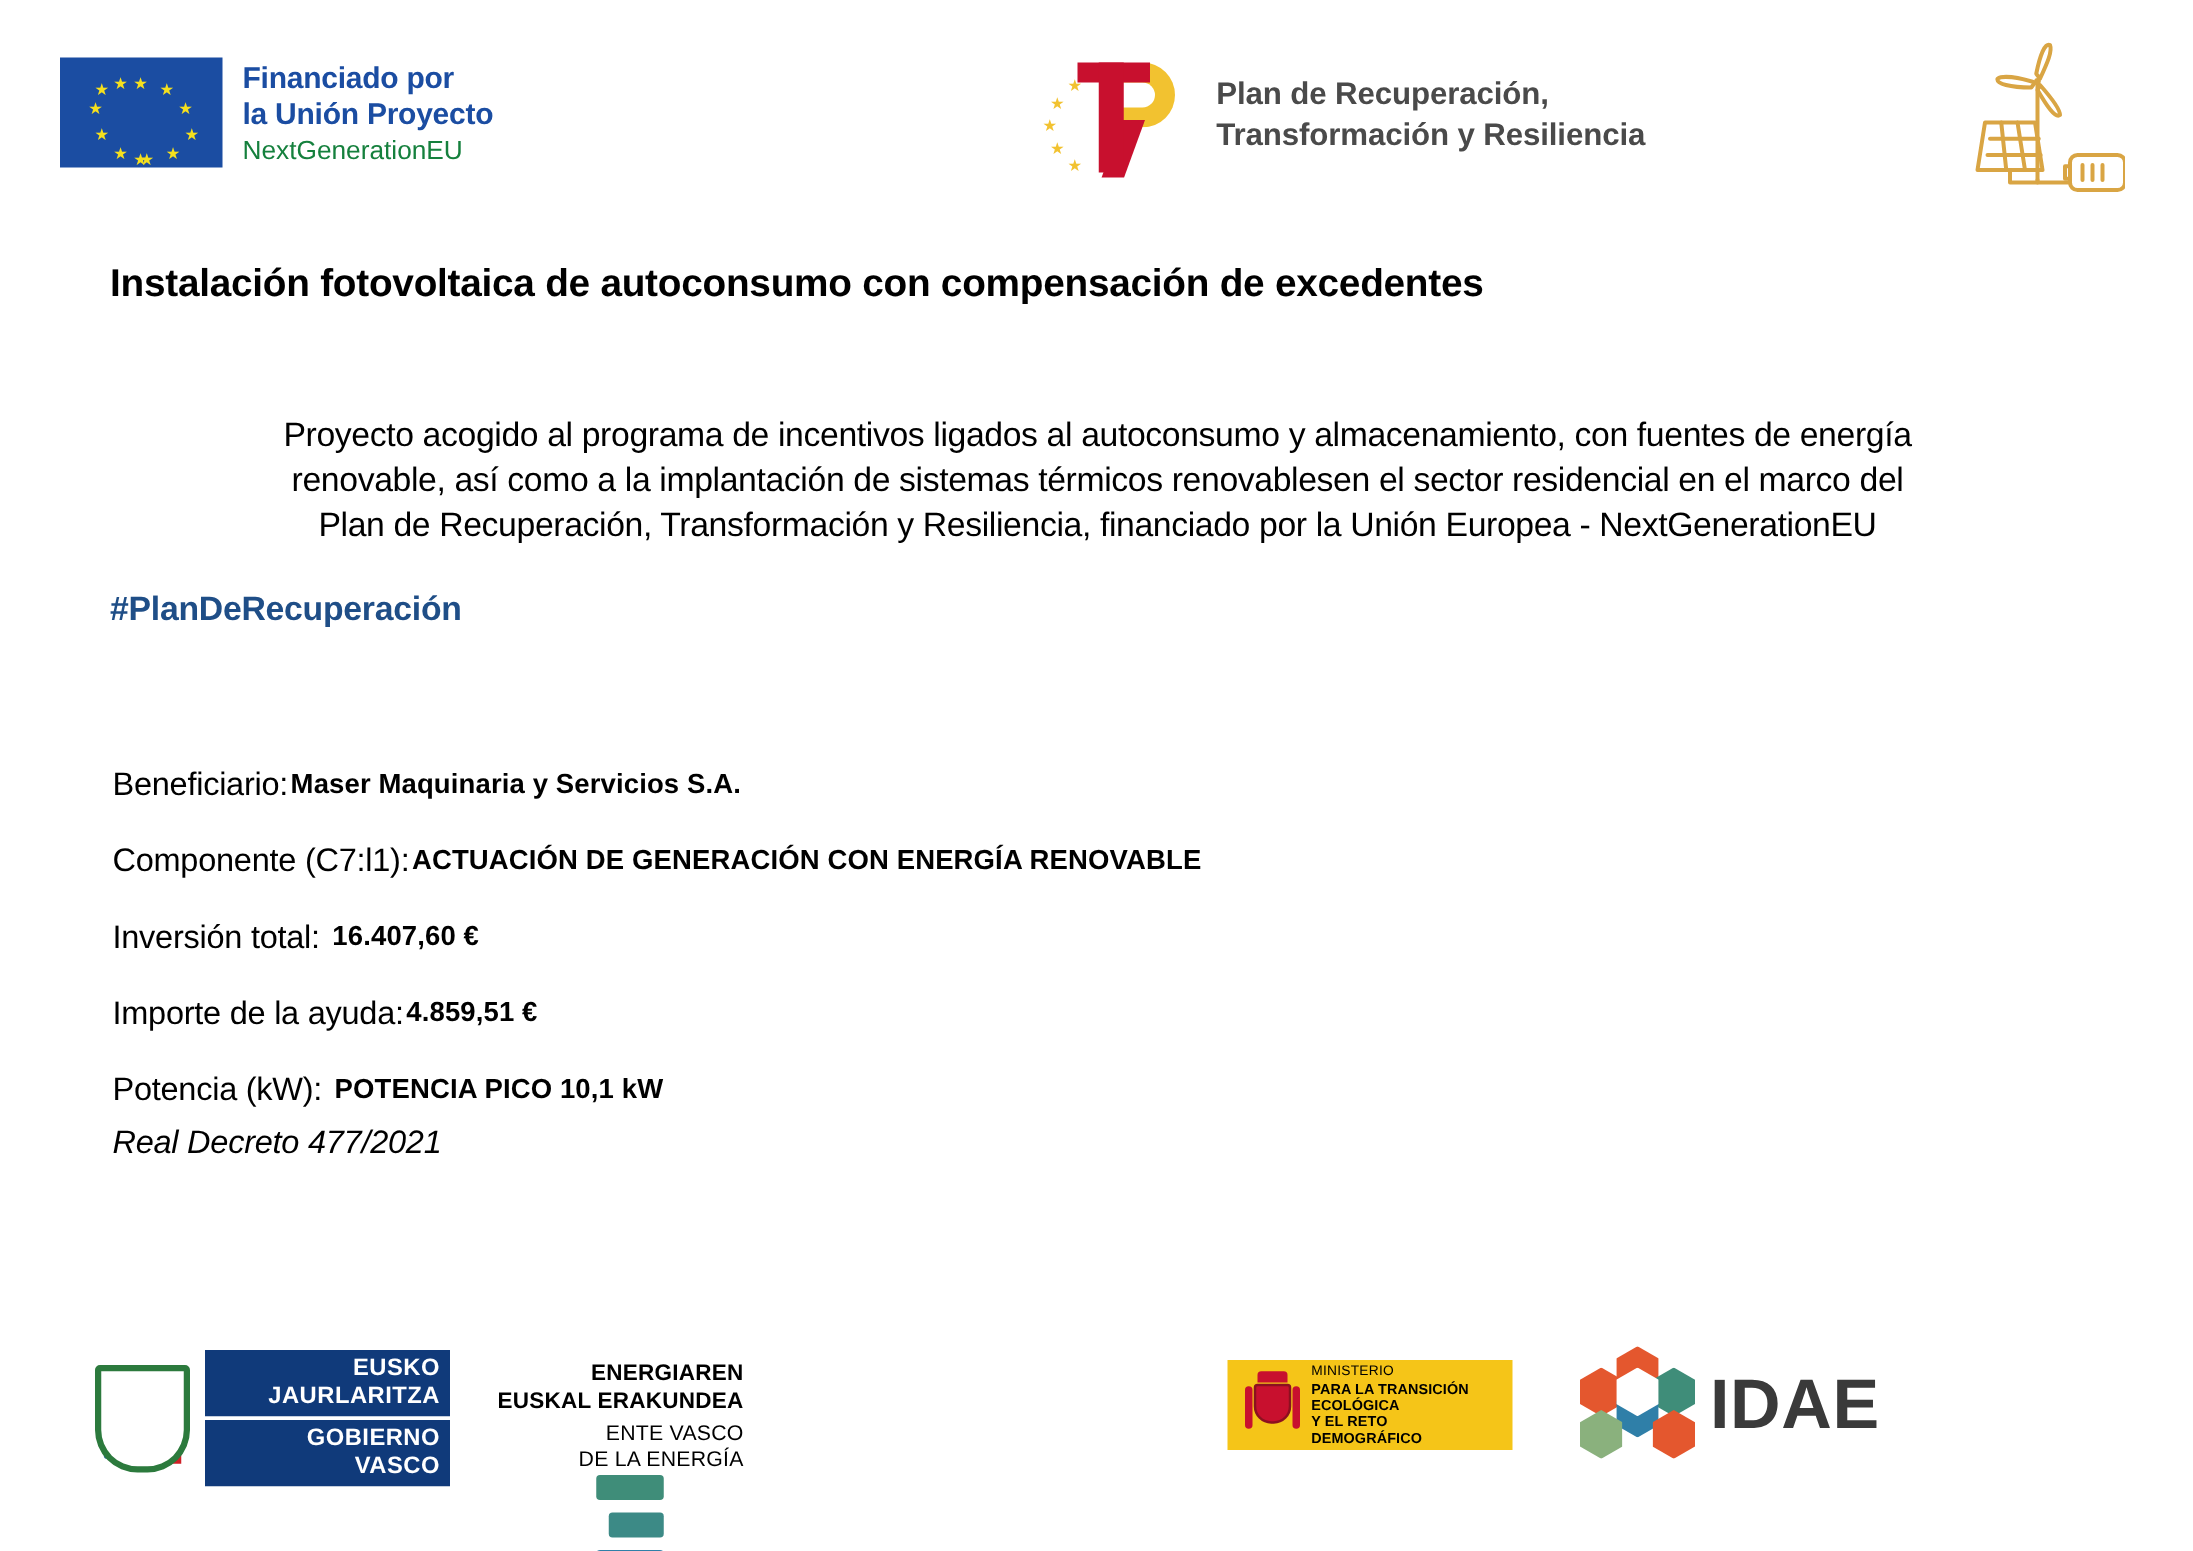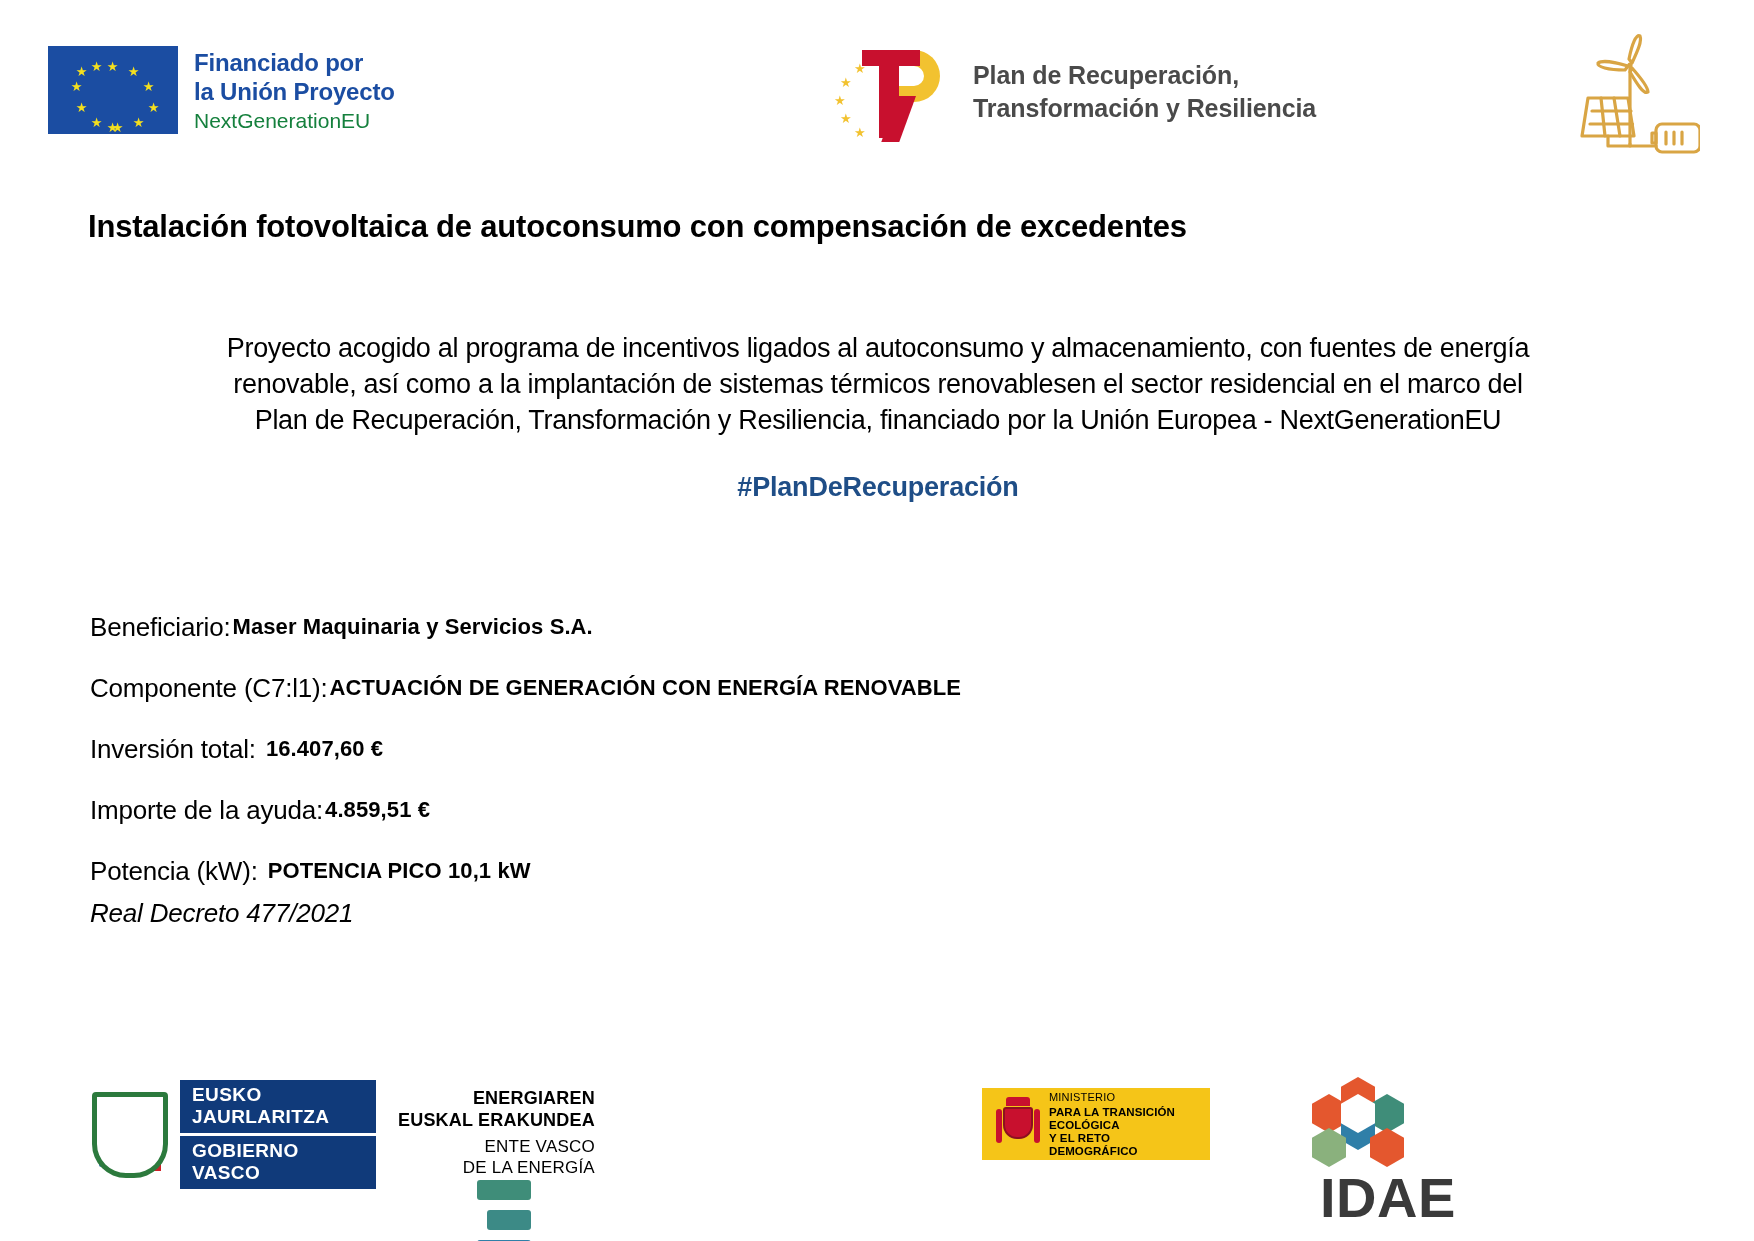--- a/index.html
+++ b/index.html
@@ -156,7 +156,7 @@
     position: absolute;
     left: 88px; top: 472px;
     width: 1580px;
-    text-align: center;
+    text-align: left;
     font-size: 27px;
     font-weight: bold;
     color: #1f4e87;

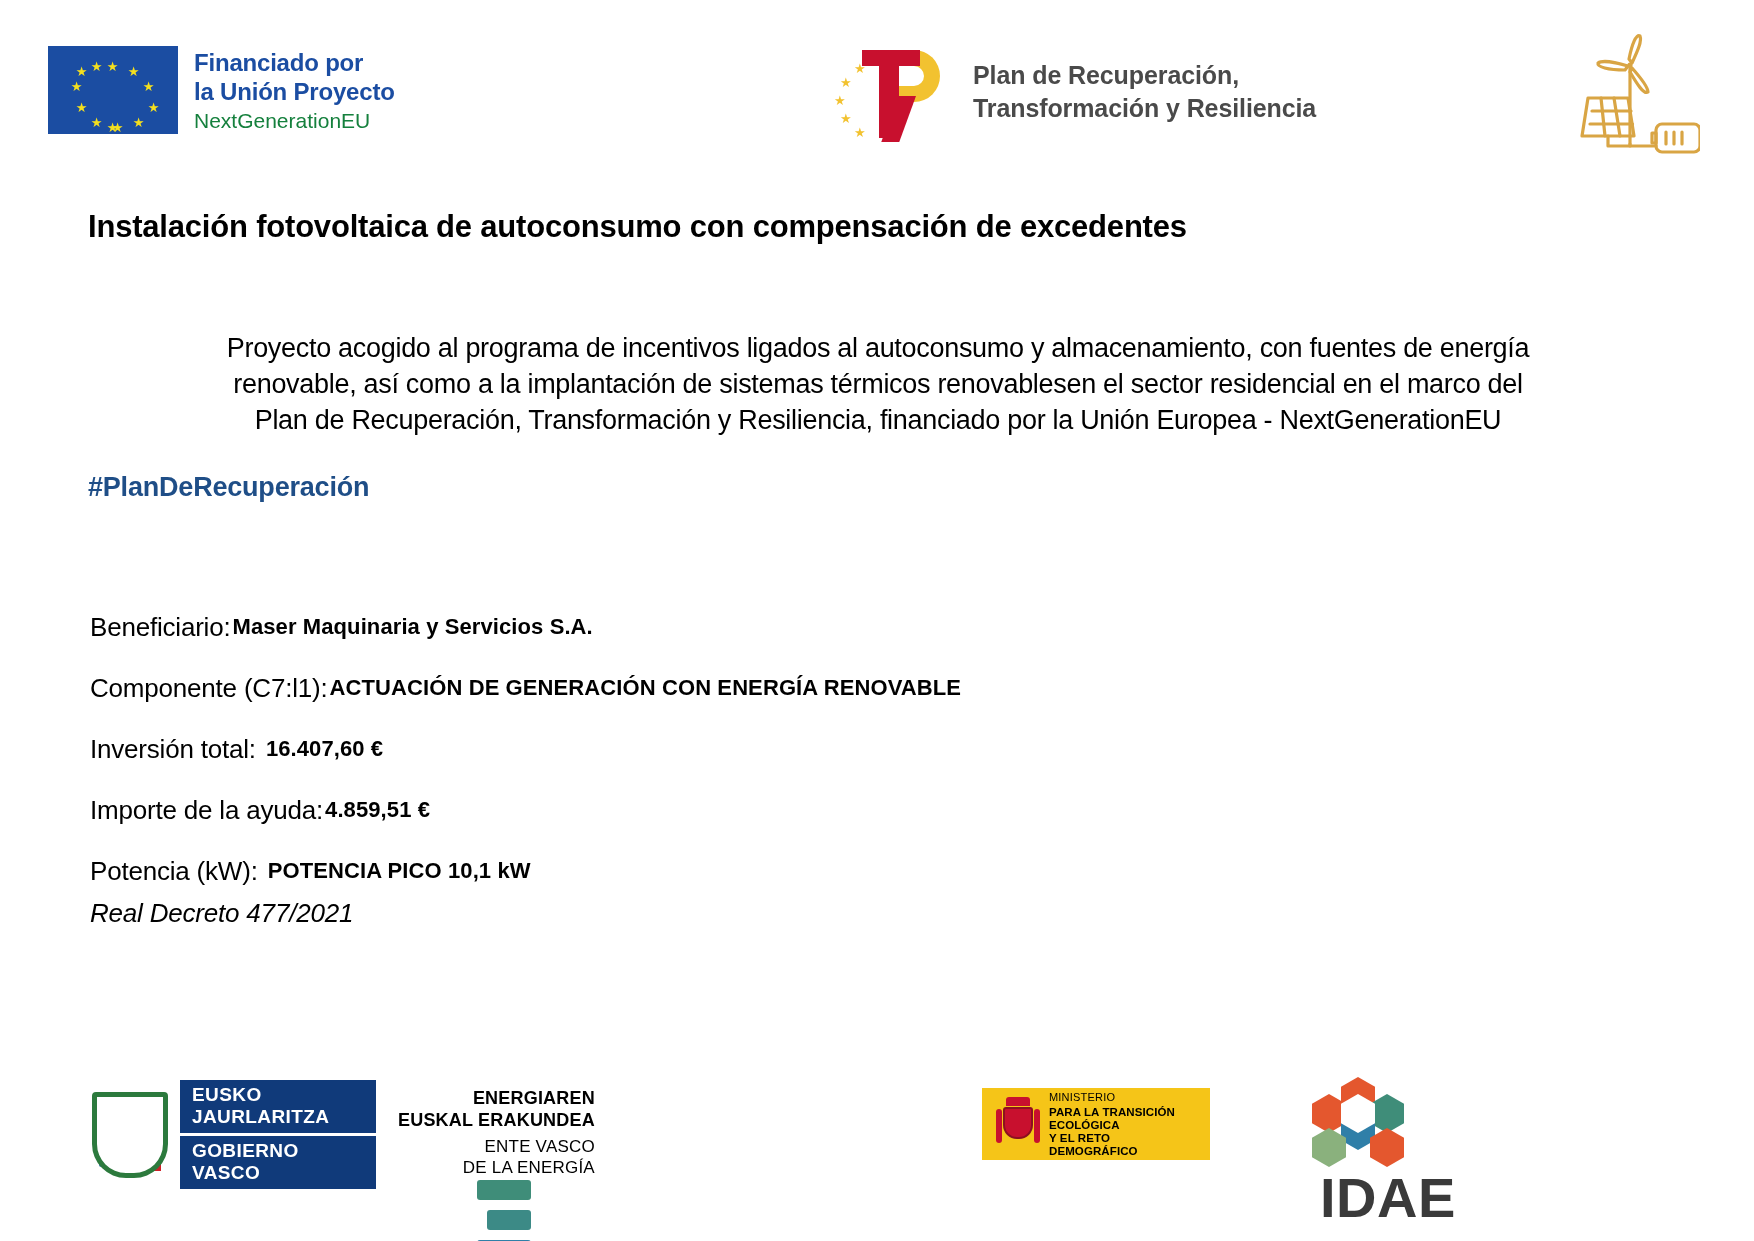--- a/index.html
+++ b/index.html
@@ -208,9 +208,10 @@
   
   .gv-block {
     position: absolute;
-    left: 92px; top: 5px;
+    left: 76px; top: 5px;
     display: flex;
     align-items: center;
+    text-align: right;
   }
   .gv-shield {
     width: 76px; height: 86px;

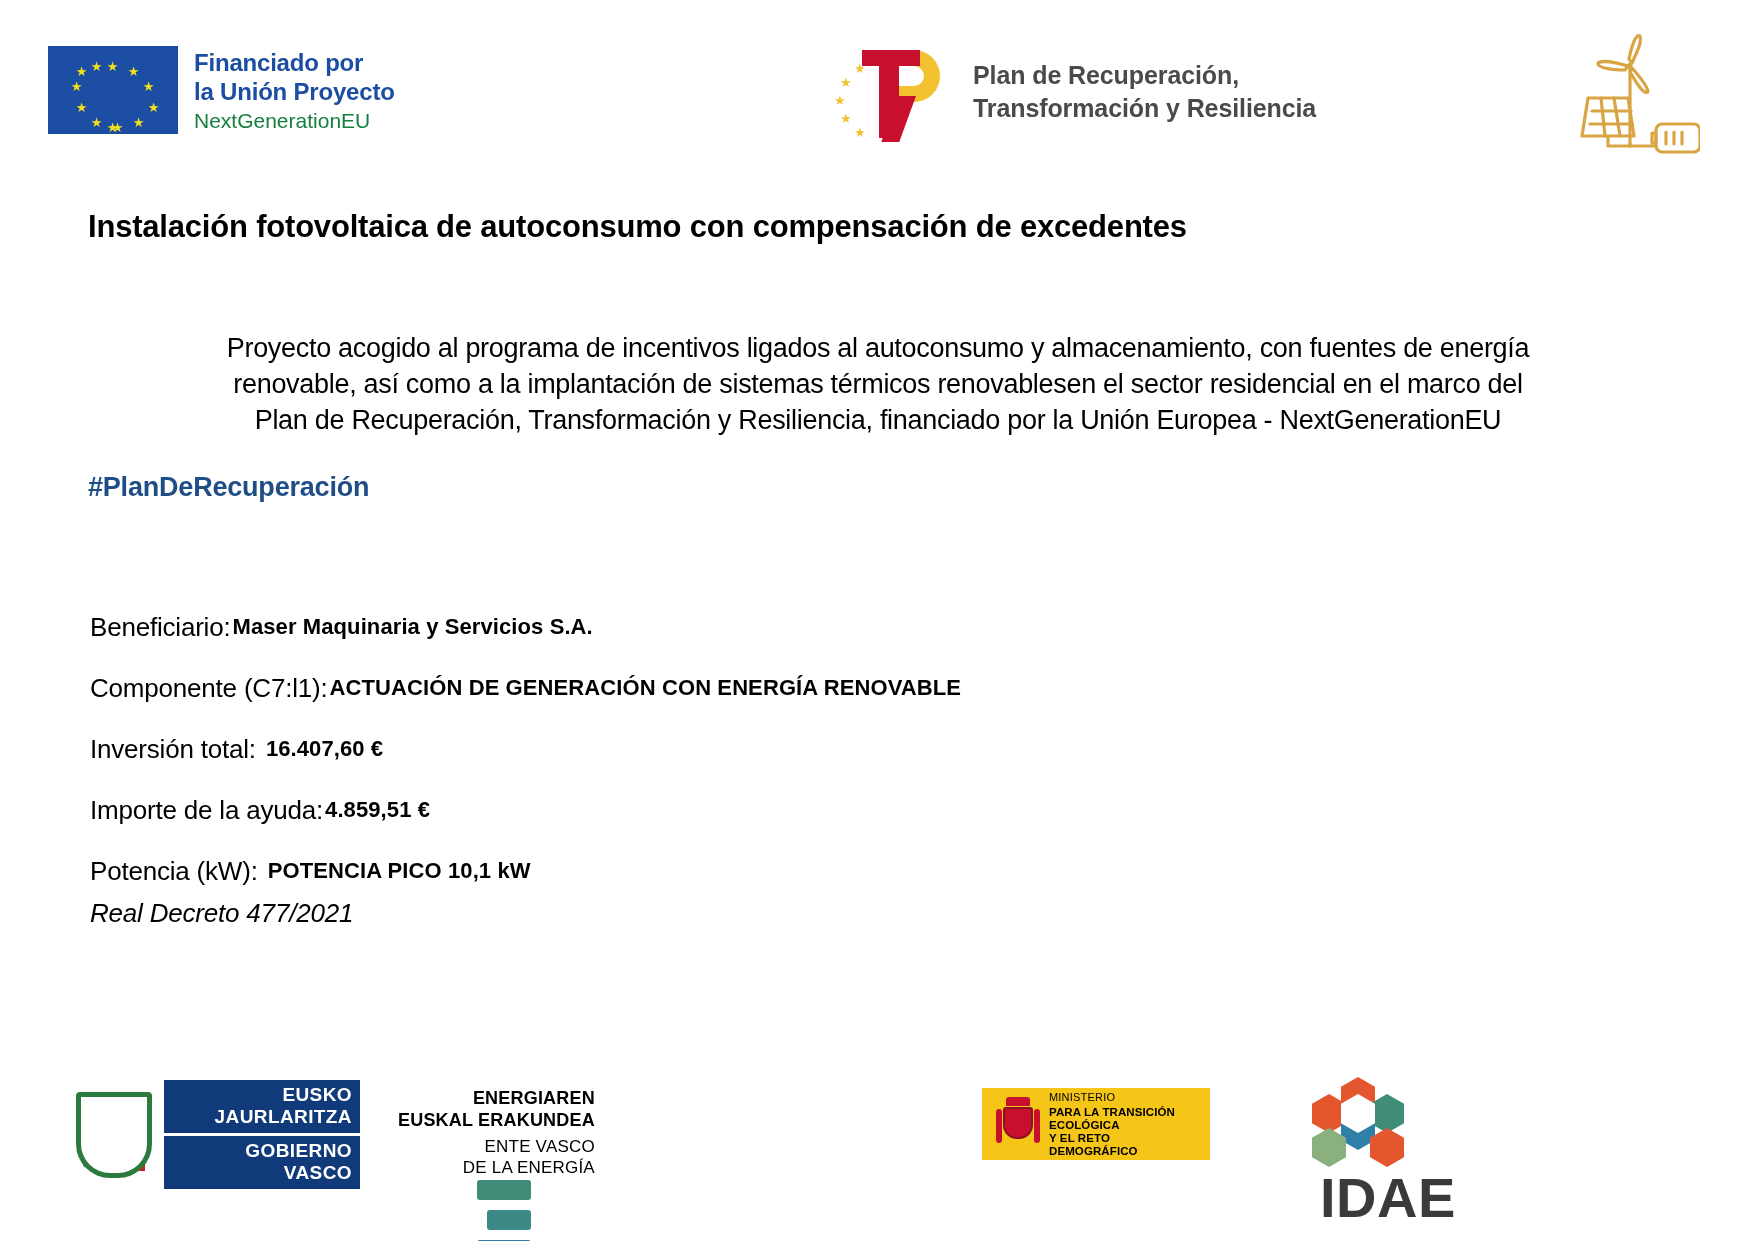--- a/index.html
+++ b/index.html
@@ -335,10 +335,9 @@
   
   .idae-block {
     position: absolute;
-    left: 1310px; top: 2px;
-    display: flex;
-    align-items: flex-start;
-    flex-direction: column;
+    left: 1262px; top: 2px;
+    display: flex;
+    align-items: center;
   }
   .idae-mark {
     width: 96px; height: 92px;

